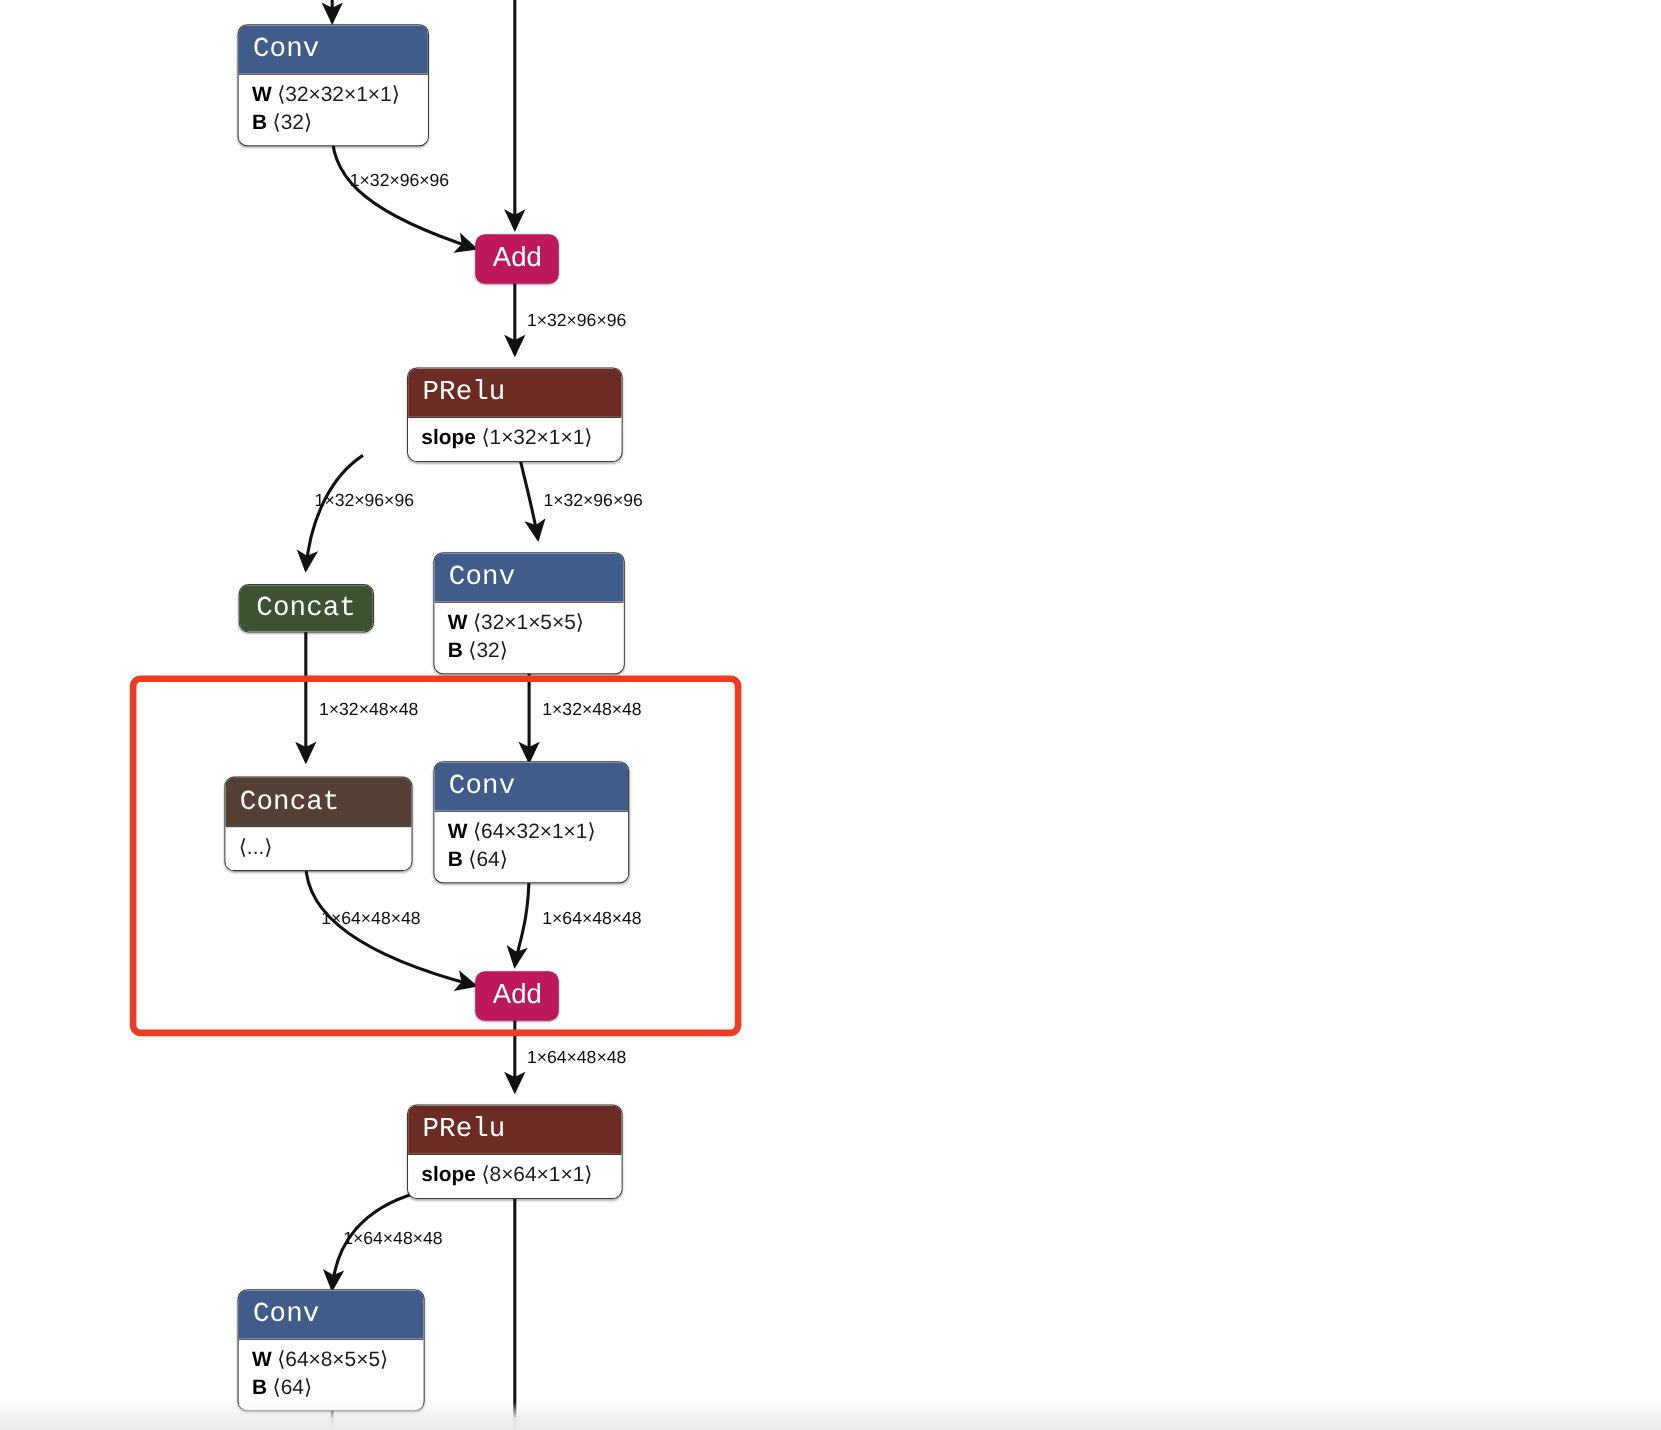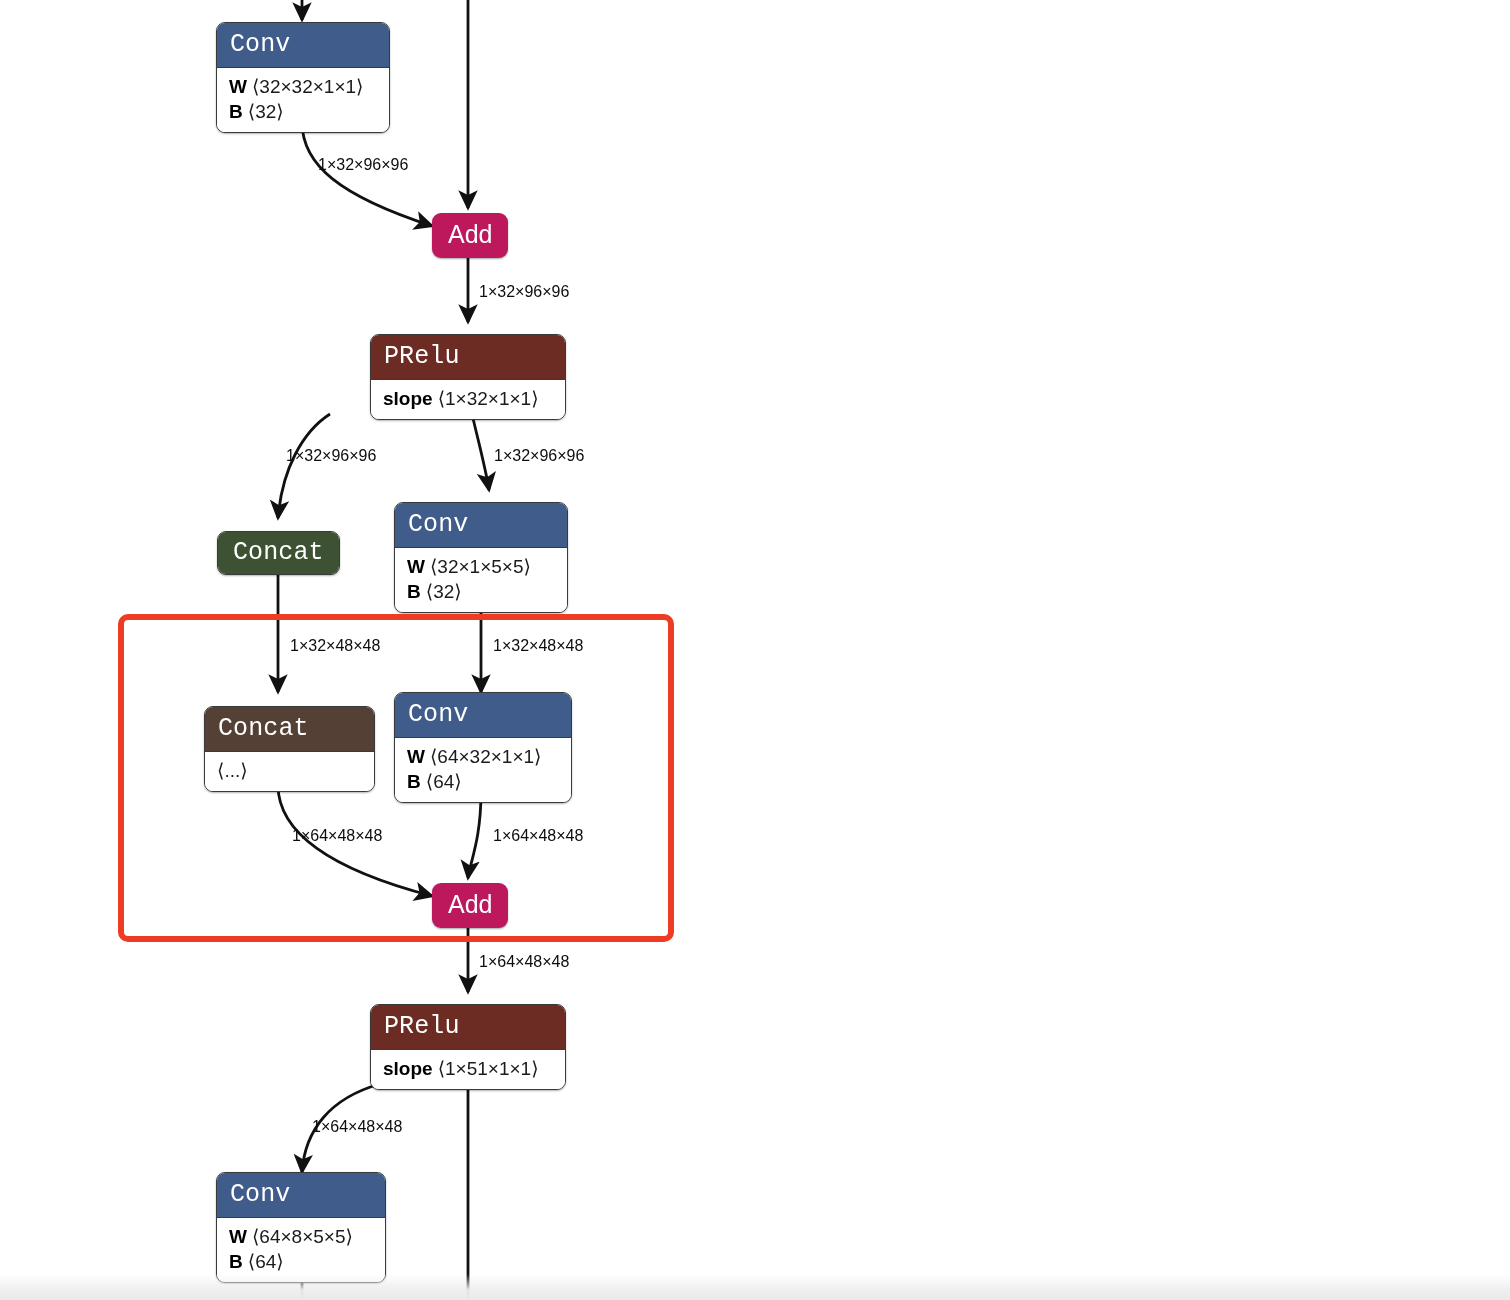--- a/index.html
+++ b/index.html
@@ -214,7 +214,7 @@
     <div class="hdr" style="background:#6d2c23;">PRelu</div>
     <div class="body">
       <div class="attr">
-        <span class="k">slope</span><span class="v">⟨1×51×1×1⟩</span>
+        <span class="k">slope</span><span class="v">⟨8×64×1×1⟩</span>
       </div>
     </div>
   </div>

